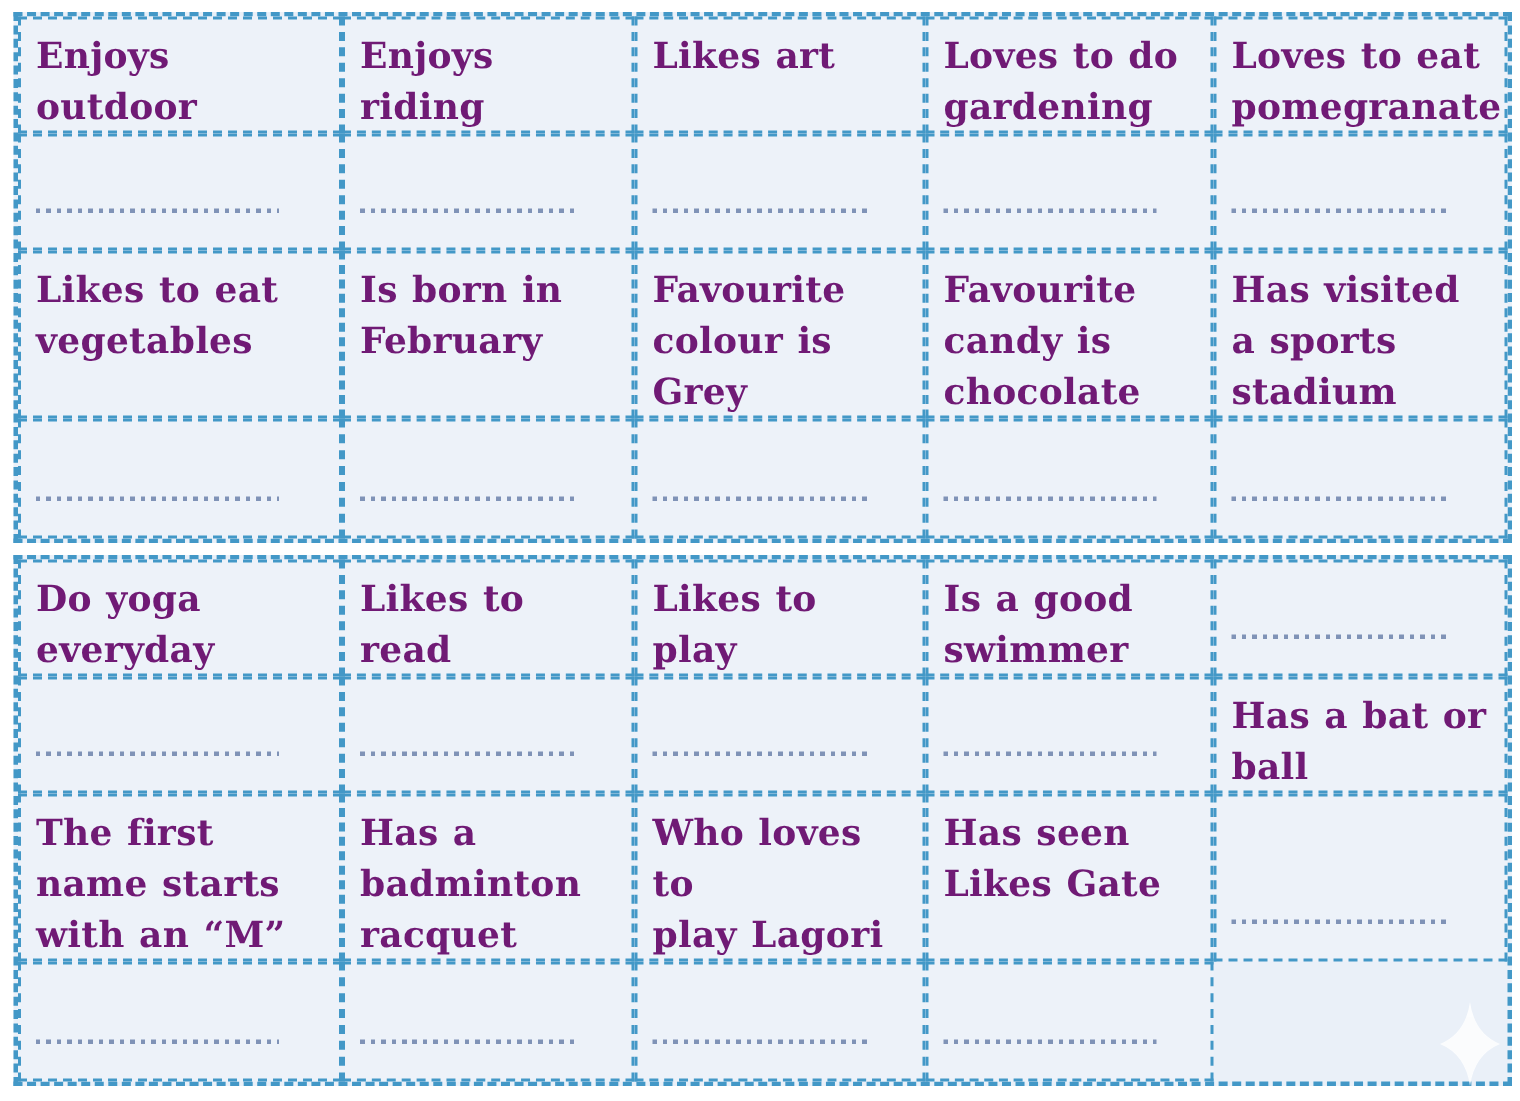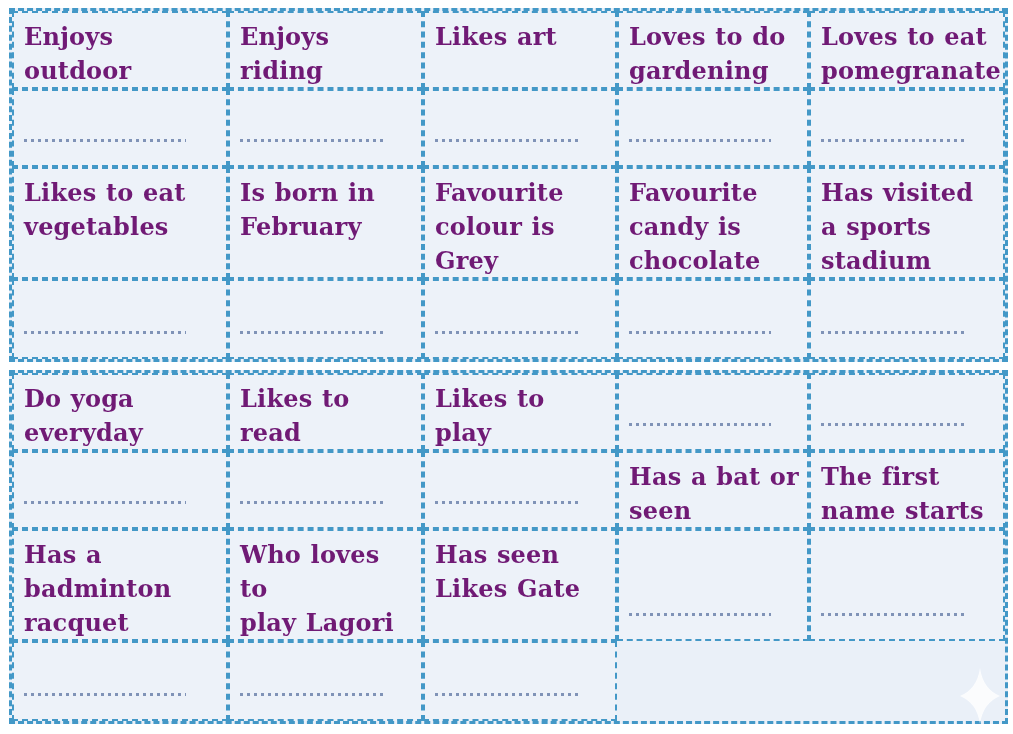--- a/index.html
+++ b/index.html
@@ -138,6 +138,8 @@
     <div class="cell prompt">Likes to read</div>
     <div class="cell prompt">Likes to play
 games</div>
+    <div class="cell prompt">Is a good
+swimmer</div>
 
     <div class="cell answer">
         <div class="dotline"></div>

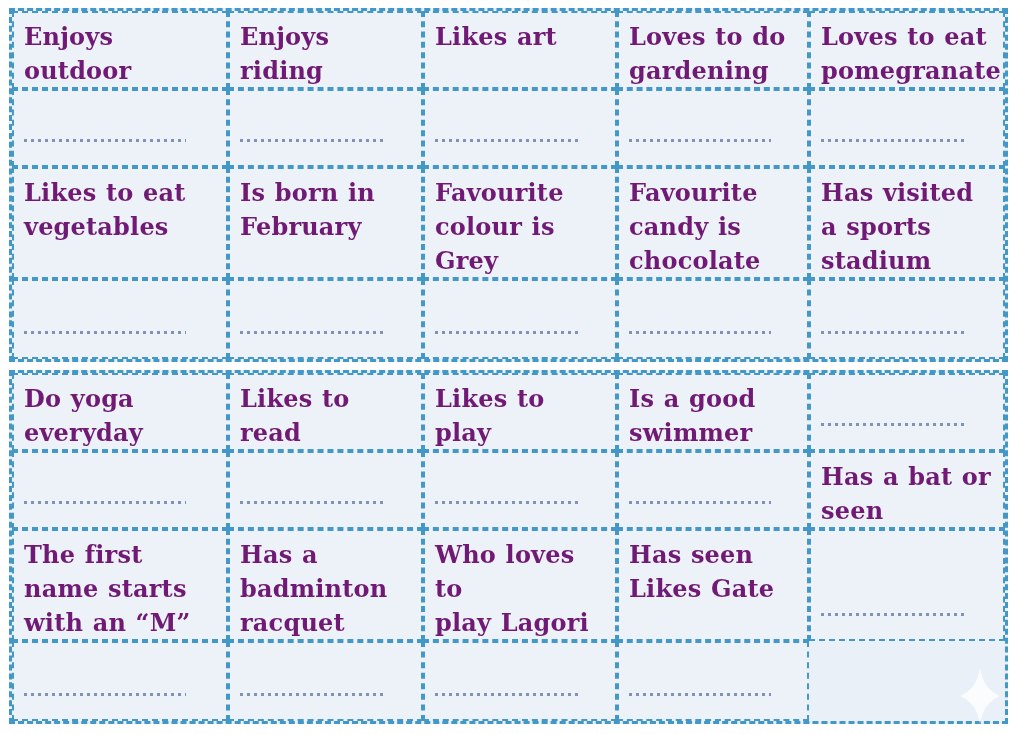--- a/index.html
+++ b/index.html
@@ -158,7 +158,7 @@
       </div>
 
     <div class="cell prompt">Has a bat or
-seen</div>
+ball</div>
     <div class="cell prompt">The first
 name starts
 with an “M”</div>

